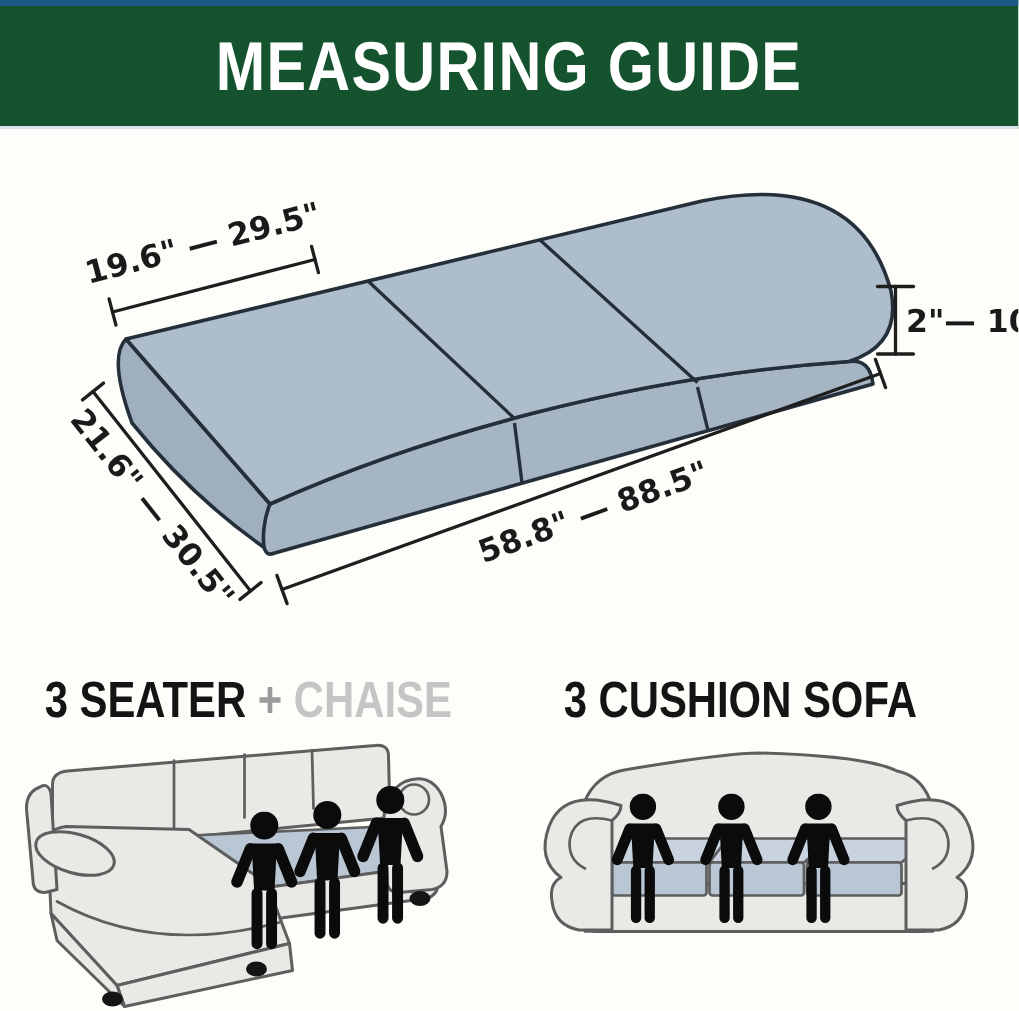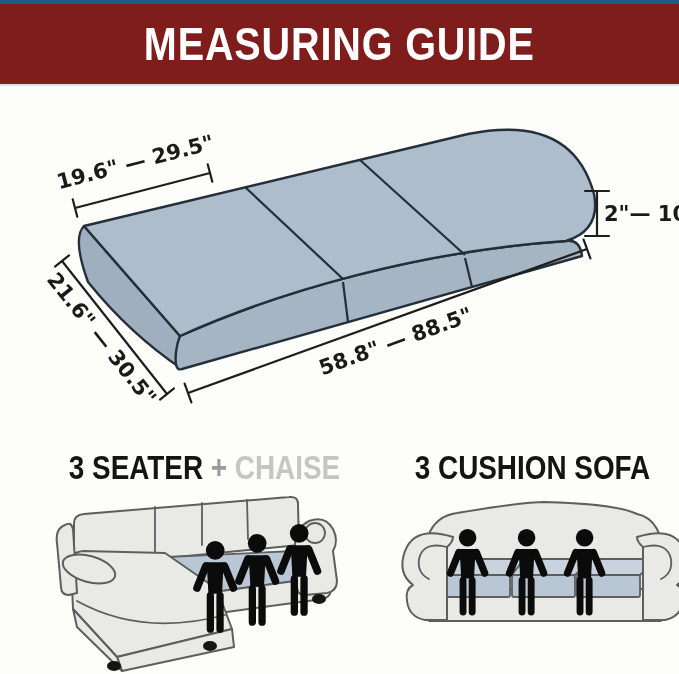--- a/index.html
+++ b/index.html
@@ -12,7 +12,7 @@
   
   .banner{
     width:679px;height:86px;
-    background:#7f1d1d;
+    background:#14532d;
     border-top:4px solid #1a5a85;
     border-bottom:2px solid #d9e4ea;
     display:flex;align-items:center;justify-content:center;

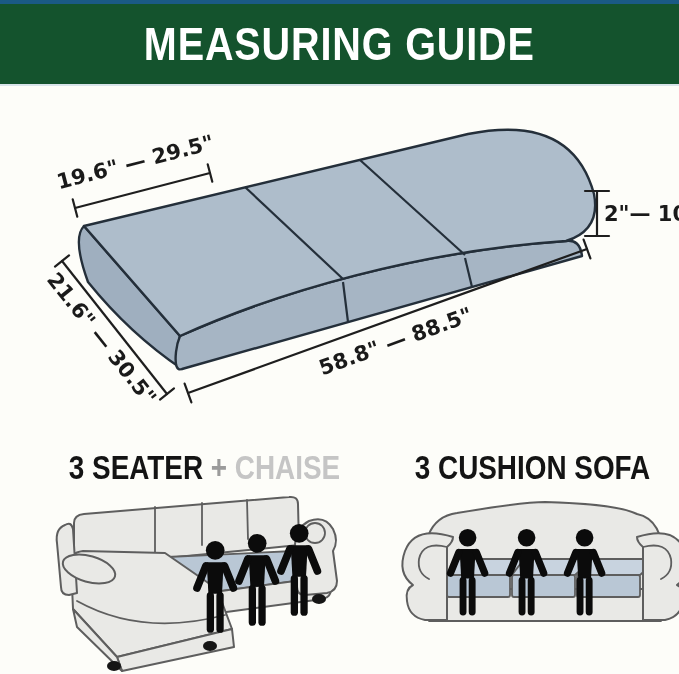--- a/index.html
+++ b/index.html
@@ -34,7 +34,7 @@
   .dim-line{stroke:#1e1e1e;stroke-width:2.2;fill:none;stroke-linecap:round;}
   .cushion-outline{stroke:#242f3a;stroke-width:2.4;stroke-linejoin:round;}
   
-  .bottom{display:flex;width:538px;height:236px;padding-left:39px;}
+  .bottom{display:flex;width:538px;height:236px;}
   .col{position:relative;box-sizing:border-box;}
   .col.left{width:340px;}
   .col.right{width:339px;}

